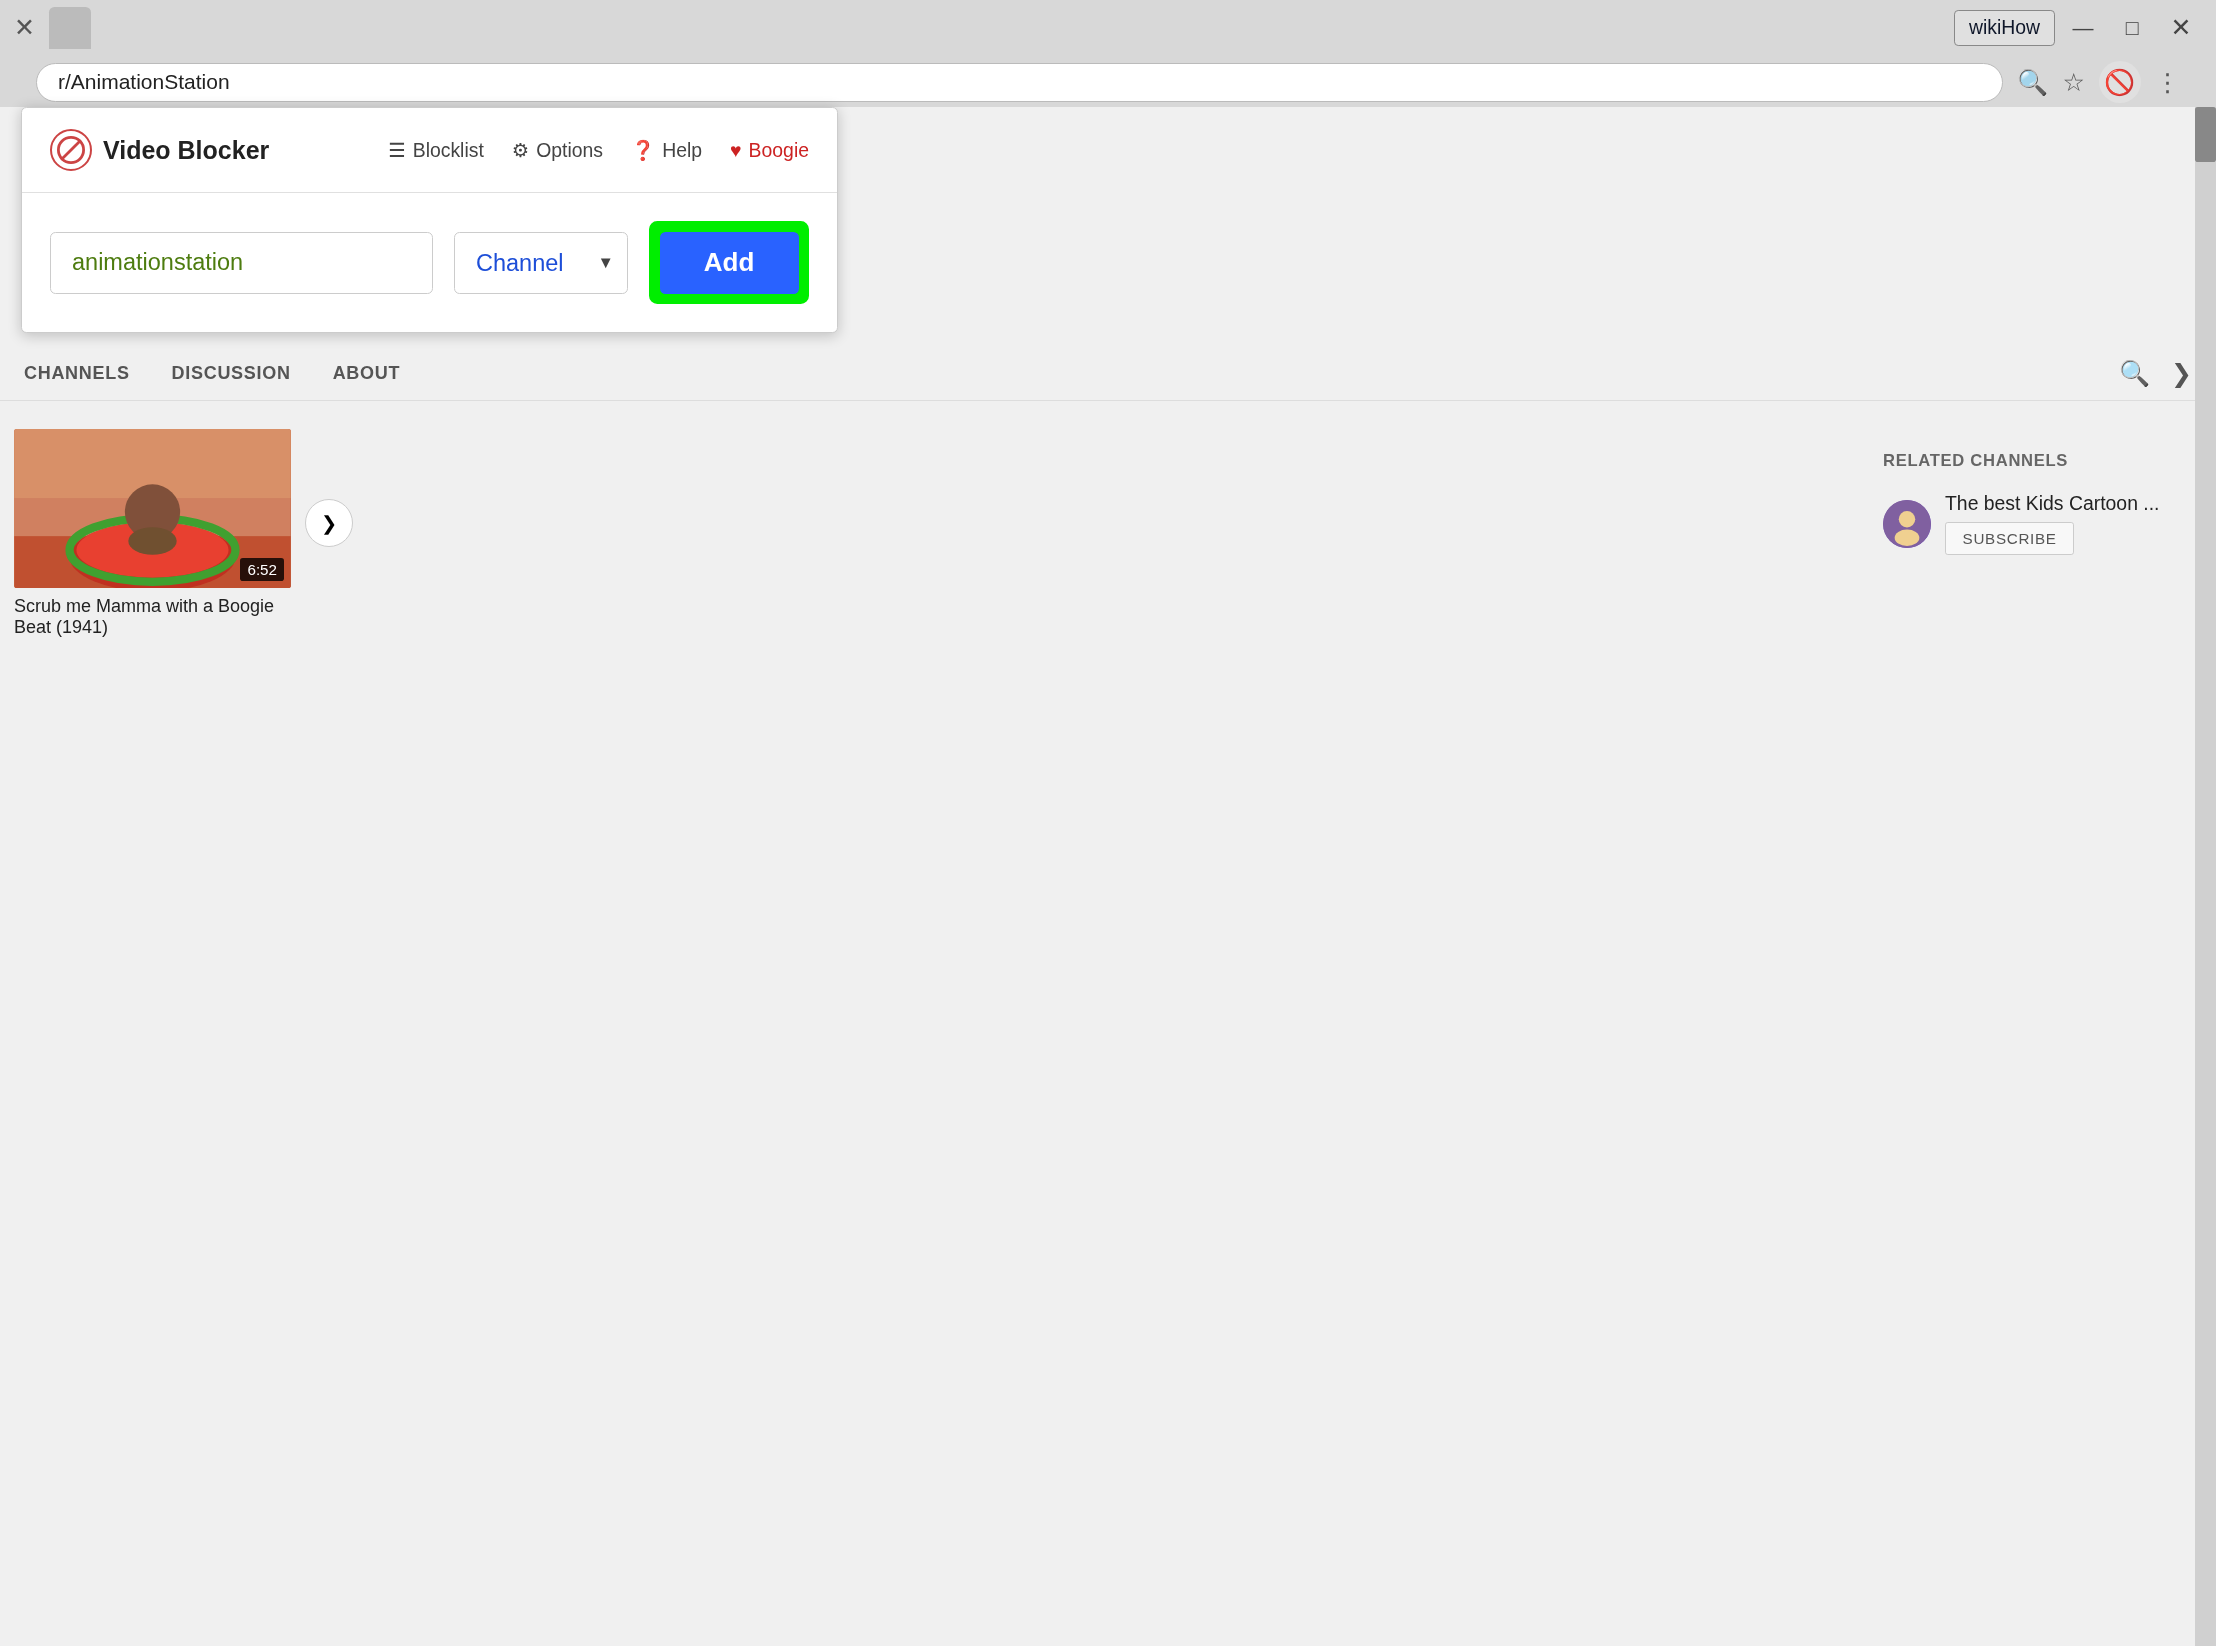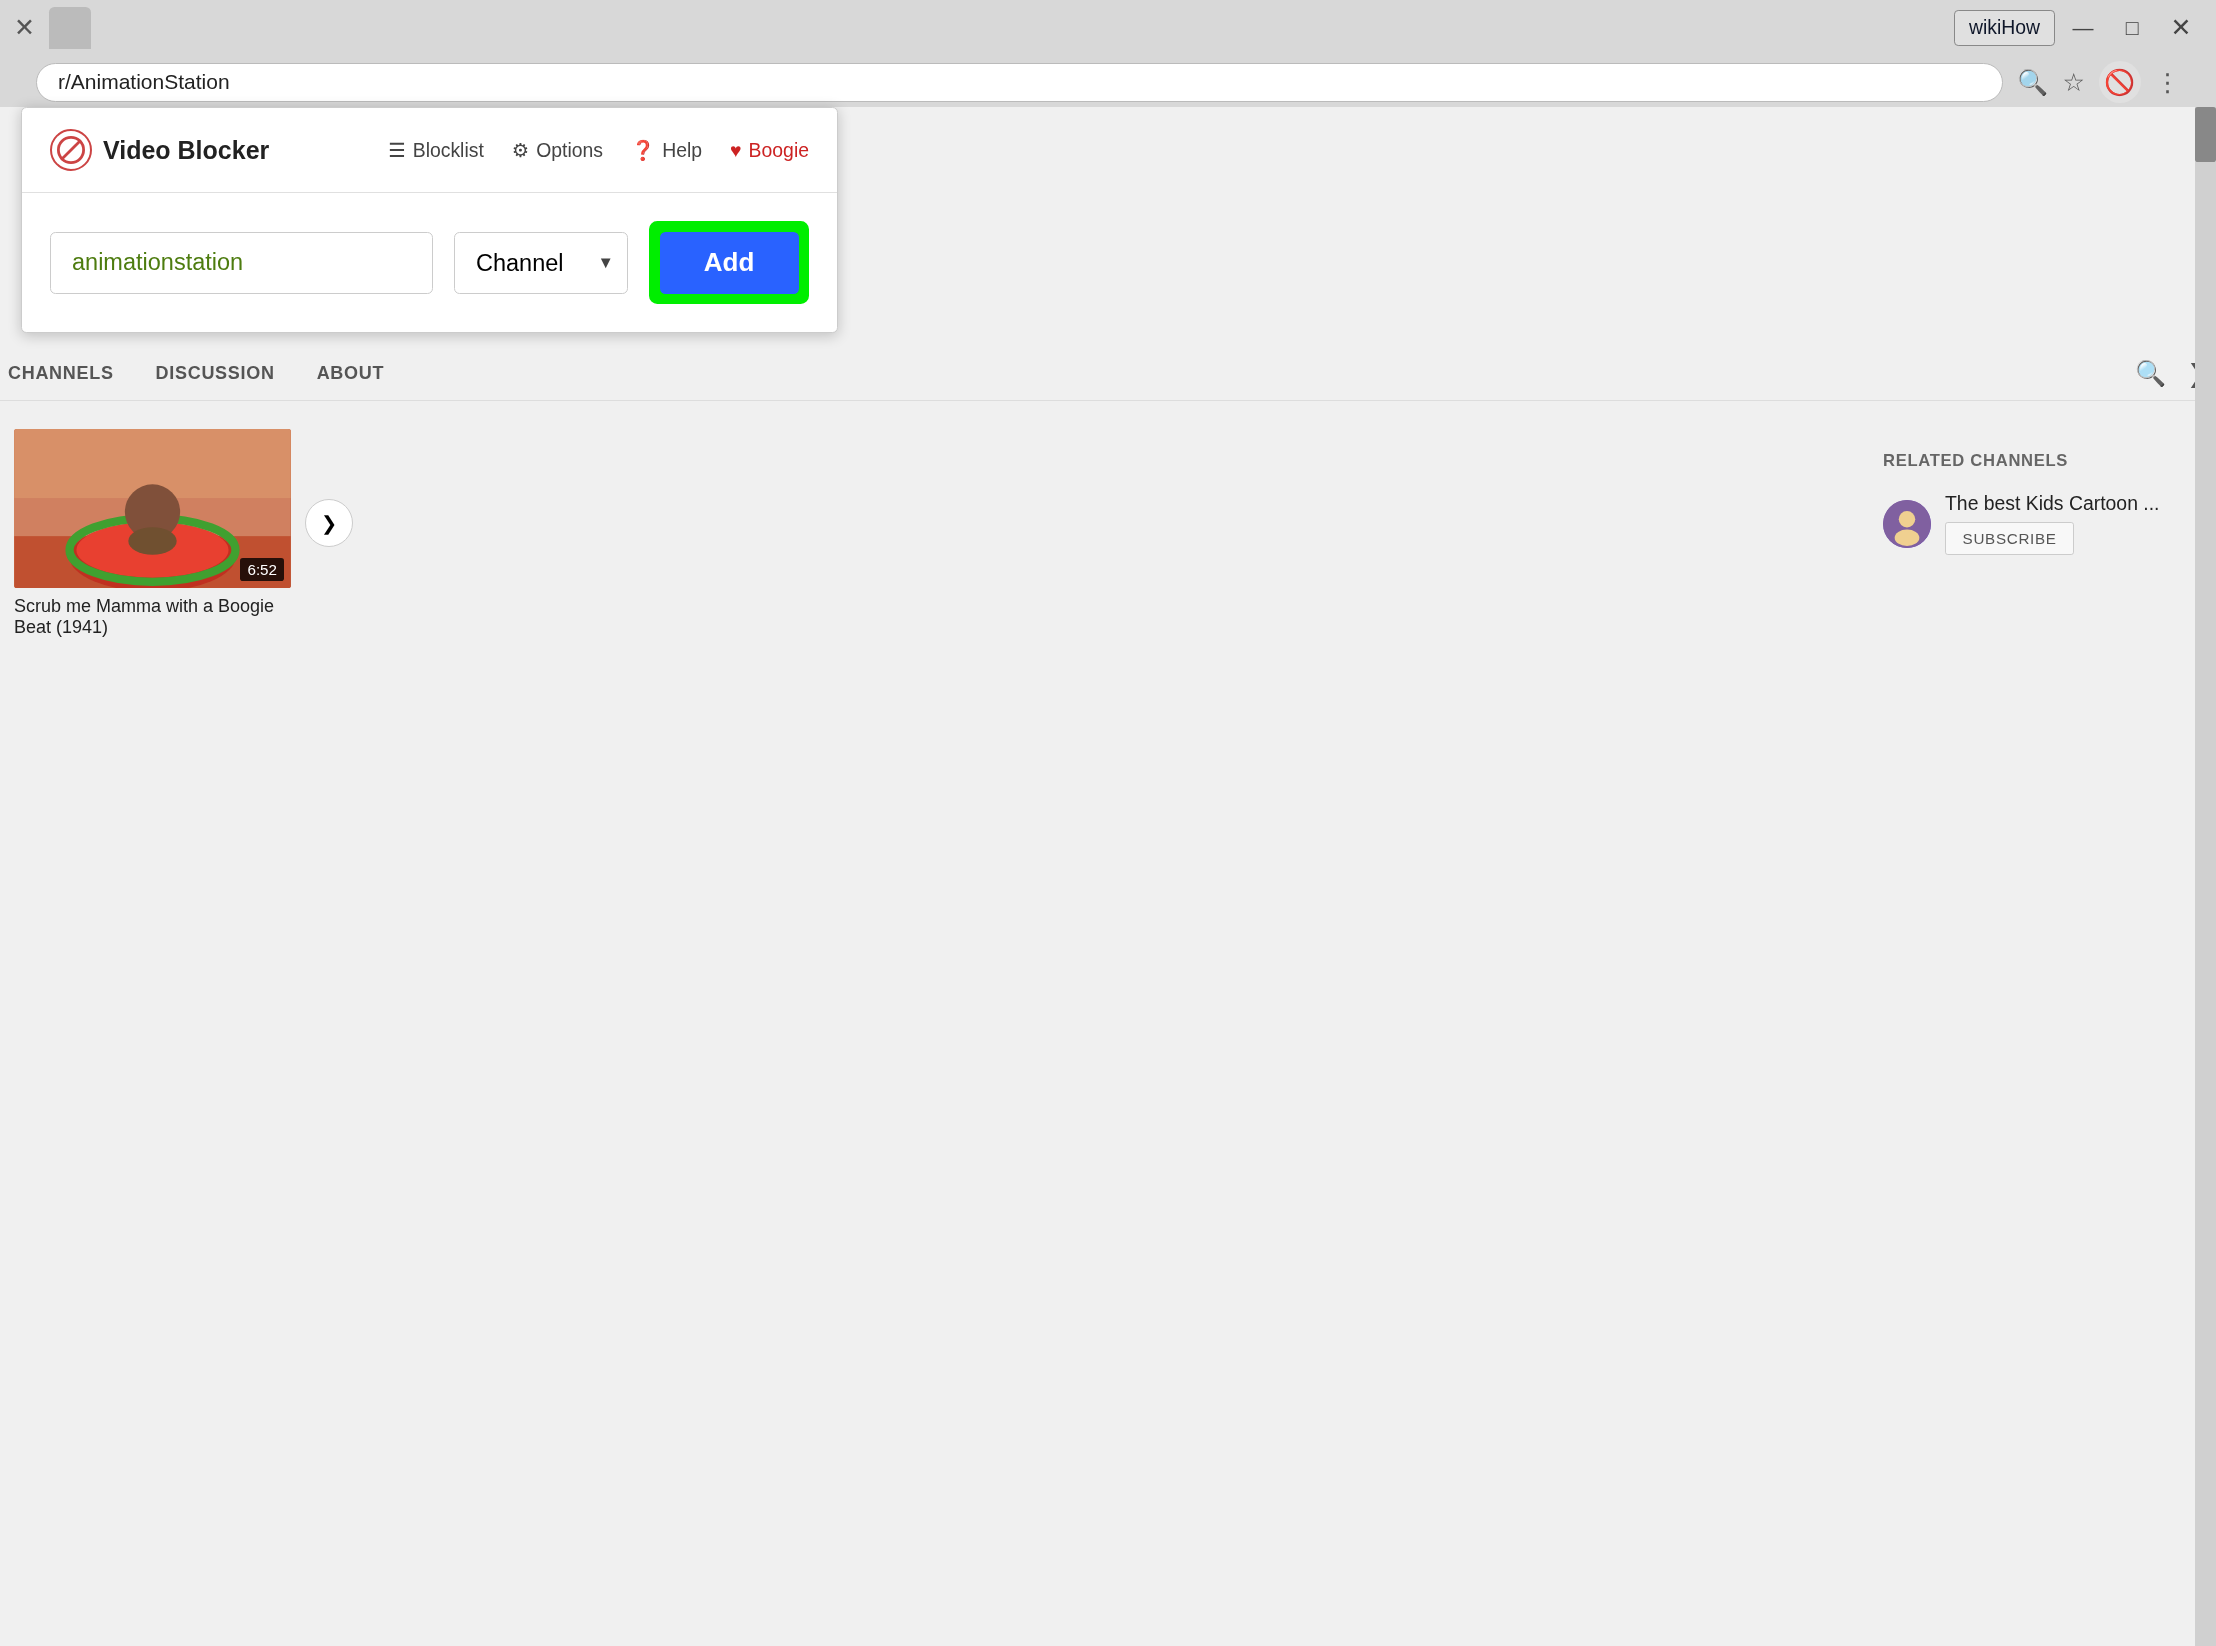--- a/index.html
+++ b/index.html
@@ -230,7 +230,7 @@
       border-radius: 5.5px;
       padding: 0 21px;
       font-size: 23.5px;
-      color: #000000;
+      color: #1d4ed8;
       background: white;
       cursor: pointer;
       min-width: 152px;

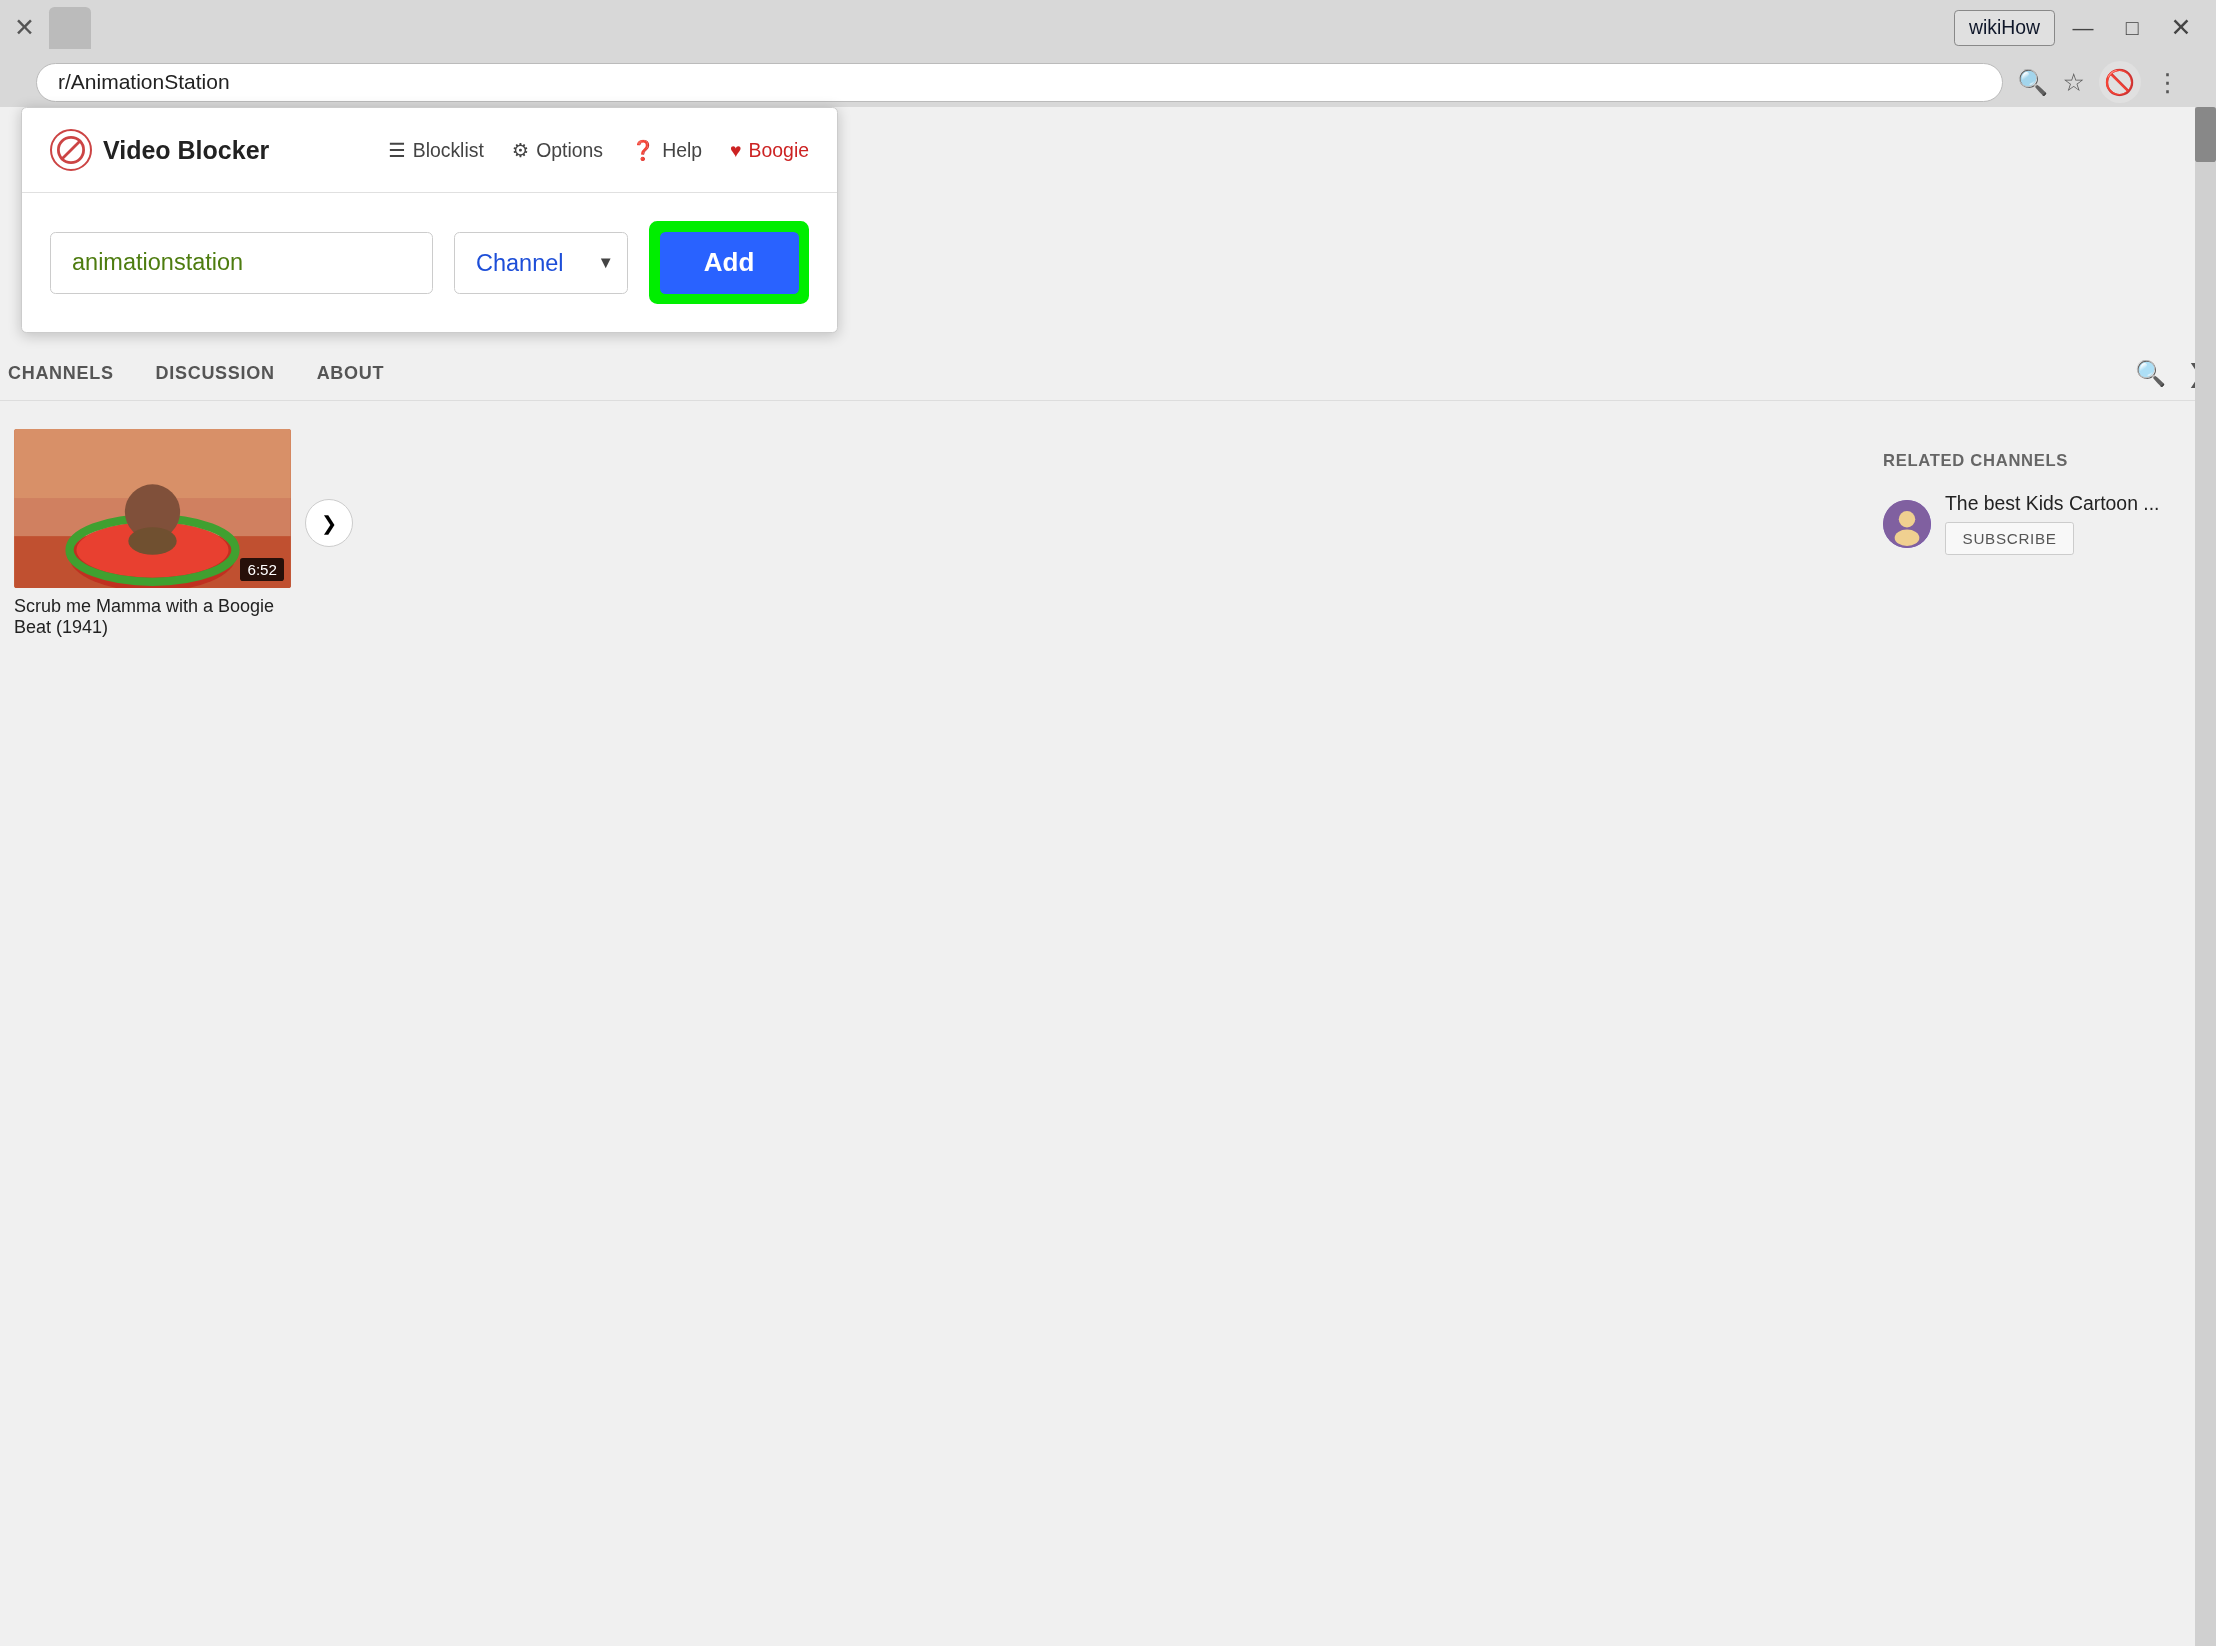--- a/index.html
+++ b/index.html
@@ -292,7 +292,7 @@
     .yt-tabs {
       display: flex;
       align-items: center;
-      padding: 0 8px;
+      padding: 0 24px;
       height: 55px;
       background: #f0f0f0;
       border-bottom: 0.7px solid #ddd;

